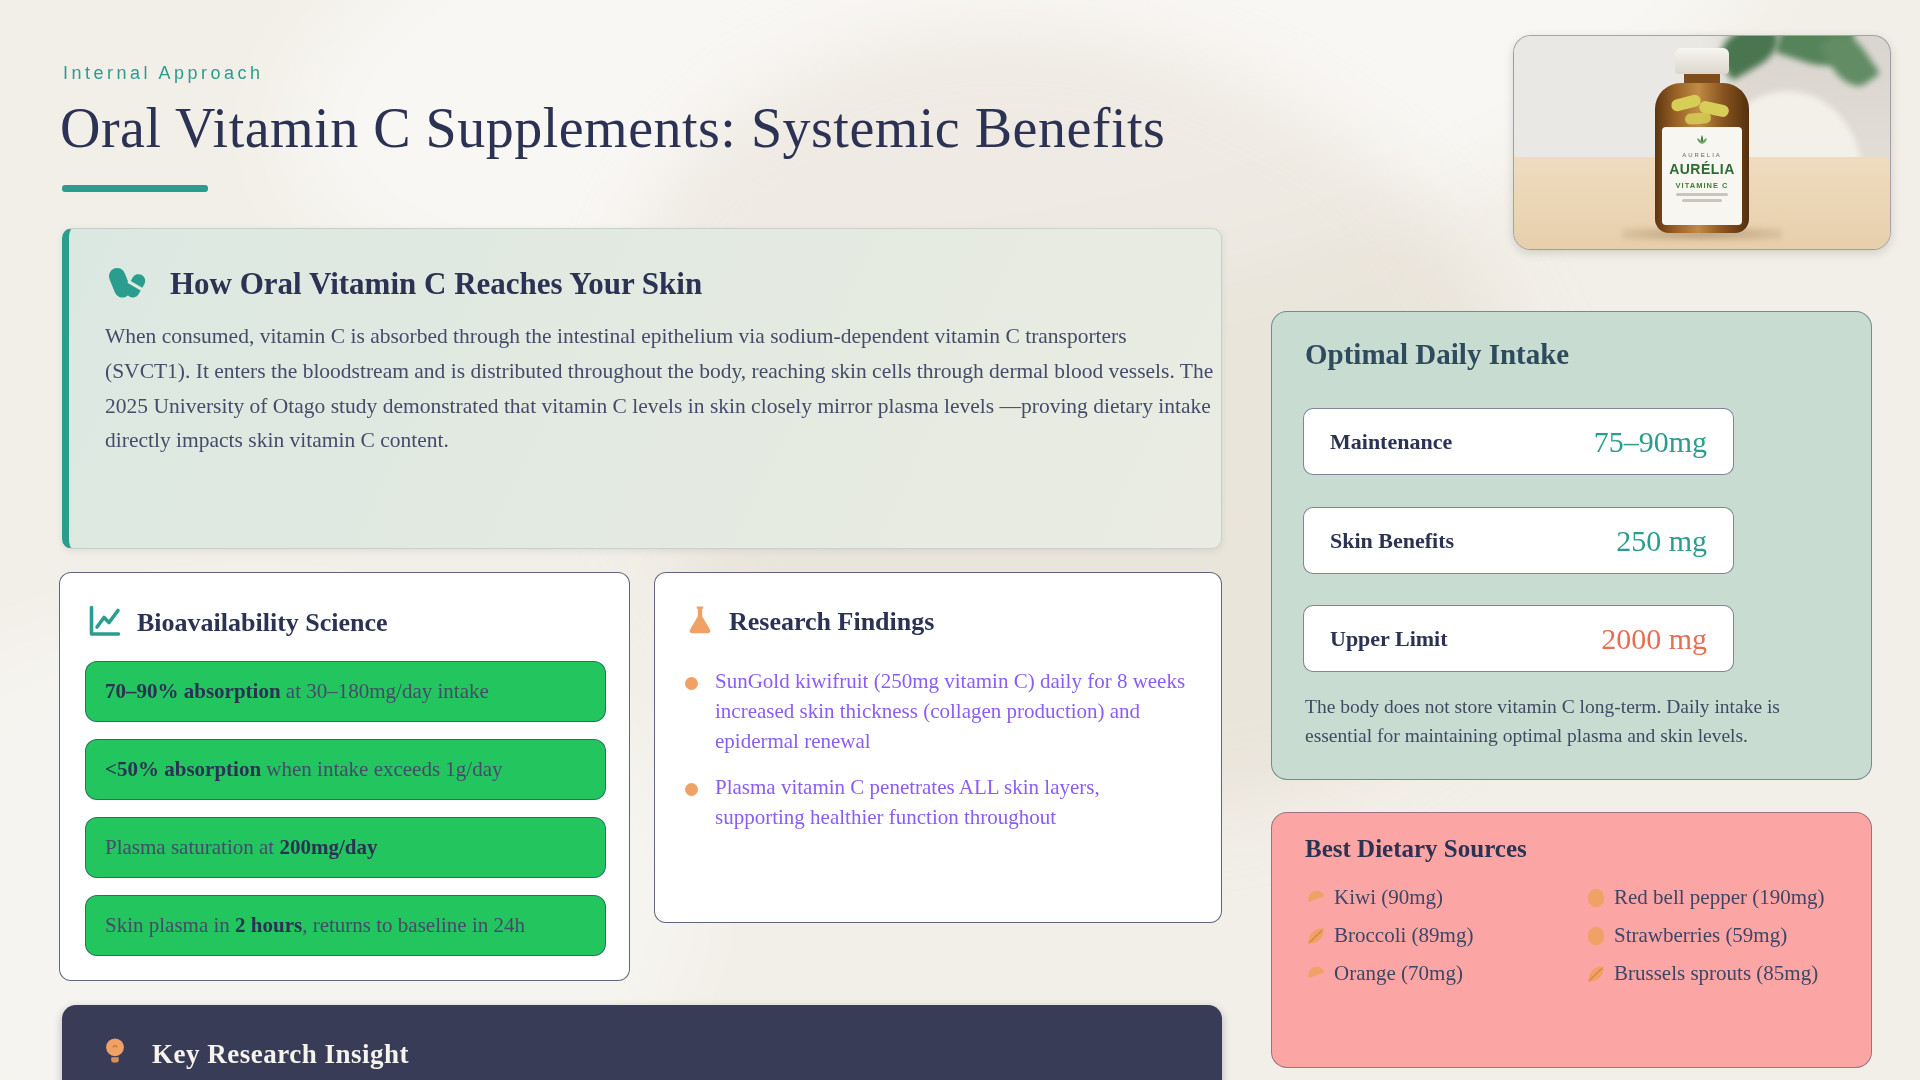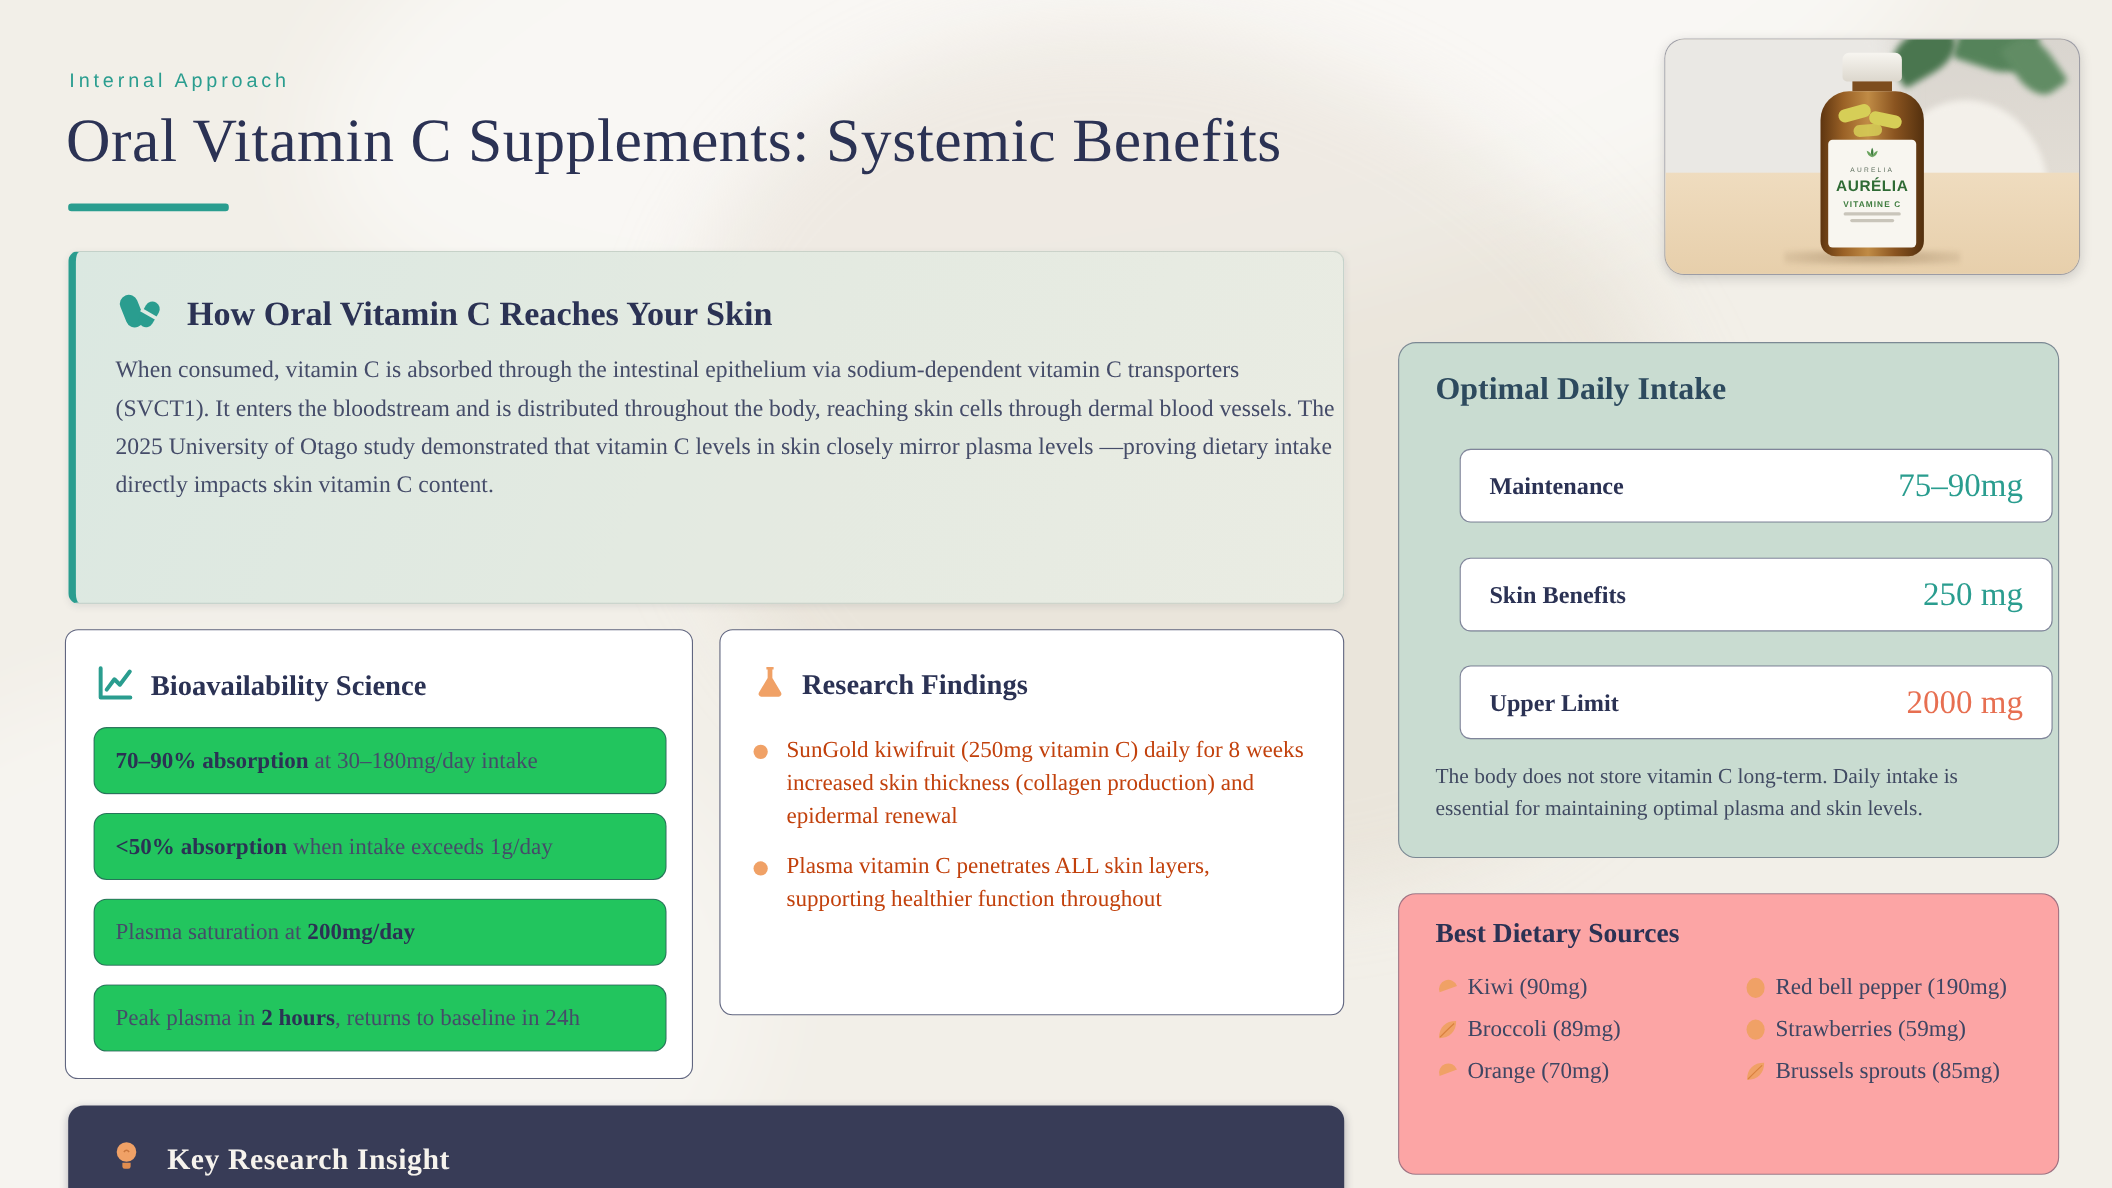--- a/index.html
+++ b/index.html
@@ -50,9 +50,9 @@
   .intake-card { position:absolute; left:1271px; top:311px; width:601px; height:469px;
     background:#c9dcd1; border:1px solid rgba(44,51,86,0.5); border-radius:16px; }
   .intake-title { position:absolute; left:33px; top:26px; font-size:29px; font-weight:700; color:#2d4a5e; }
-  .intake-row { position:absolute; left:31px; width:539px; height:67px; background:#ffffff;
+  .intake-row { position:absolute; left:31px; width:431px; height:67px; background:#ffffff;
     border:1px solid rgba(44,51,86,0.6); border-radius:10px; display:flex; align-items:center;
-    justify-content:space-between; padding:0 26px;margin-left:24px; }
+    justify-content:space-between; padding:0 26px; }
   .intake-row .lbl { font-size:22px; font-weight:700; color:#2b3254; }
   .intake-row .val { font-size:30px; }
   .row-1 { top:96px; } .row-2 { top:195px; } .row-3 { top:293px; }

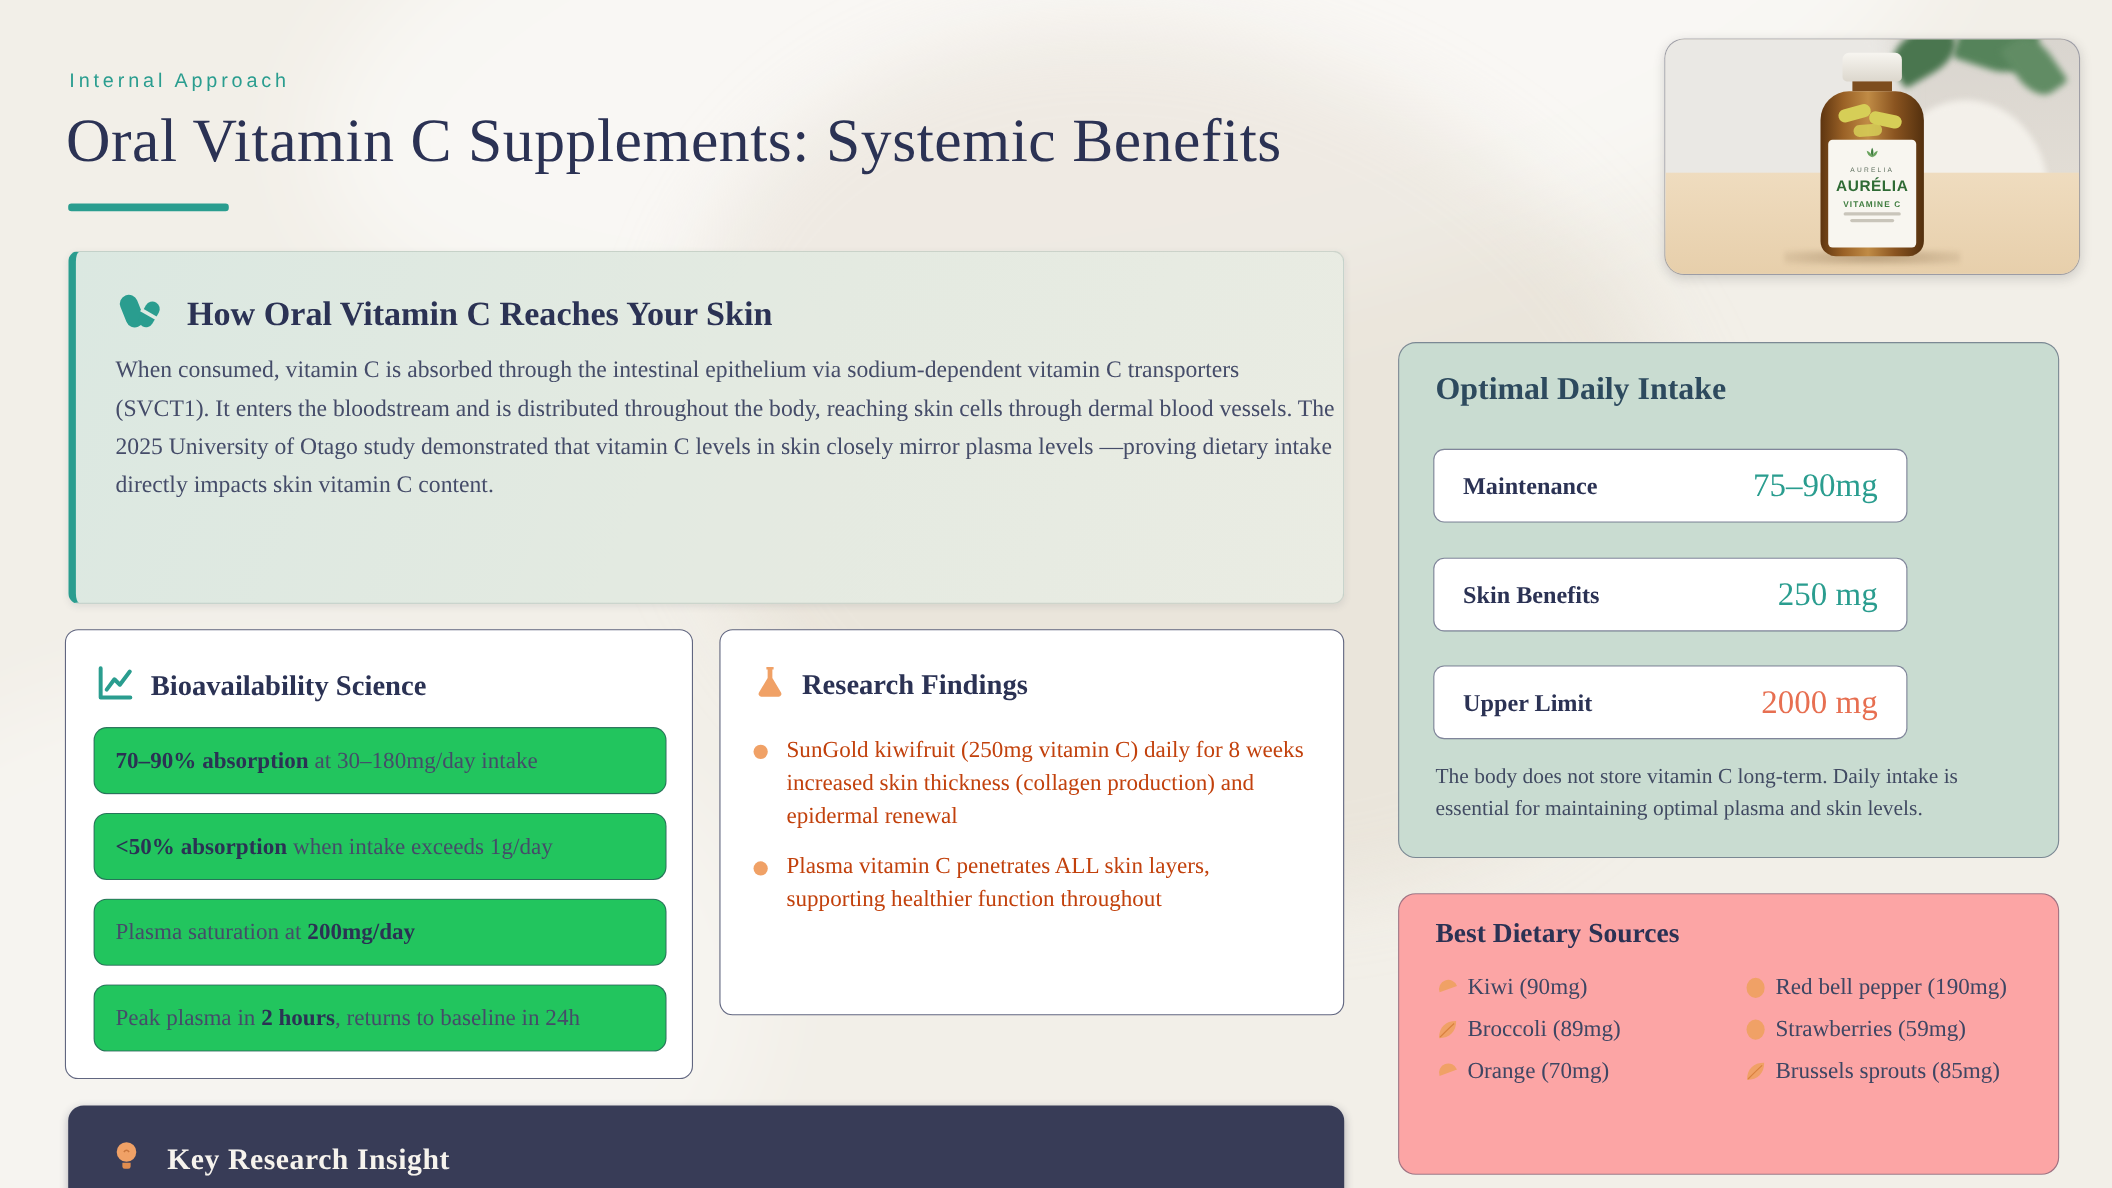--- a/index.html
+++ b/index.html
@@ -43,7 +43,7 @@
   .stat-1 { top:88px; } .stat-2 { top:166px; } .stat-3 { top:244px; } .stat-4 { top:322px; }
 
   .bullets { position:absolute; left:30px; top:94px; width:505px; list-style:none; }
-  .bullets li { position:relative; padding-left:30px; margin-bottom:17px; font-size:21px; line-height:1.42; color:#c2410c; }
+  .bullets li { position:relative; padding-left:30px; margin-bottom:17px; font-size:21px; line-height:1.42; color:#8b5cf6; }
   .bullets li::before { content:""; position:absolute; left:0; top:10px; width:13px; height:13px; border-radius:50%; background:#f0a166; }
 
   

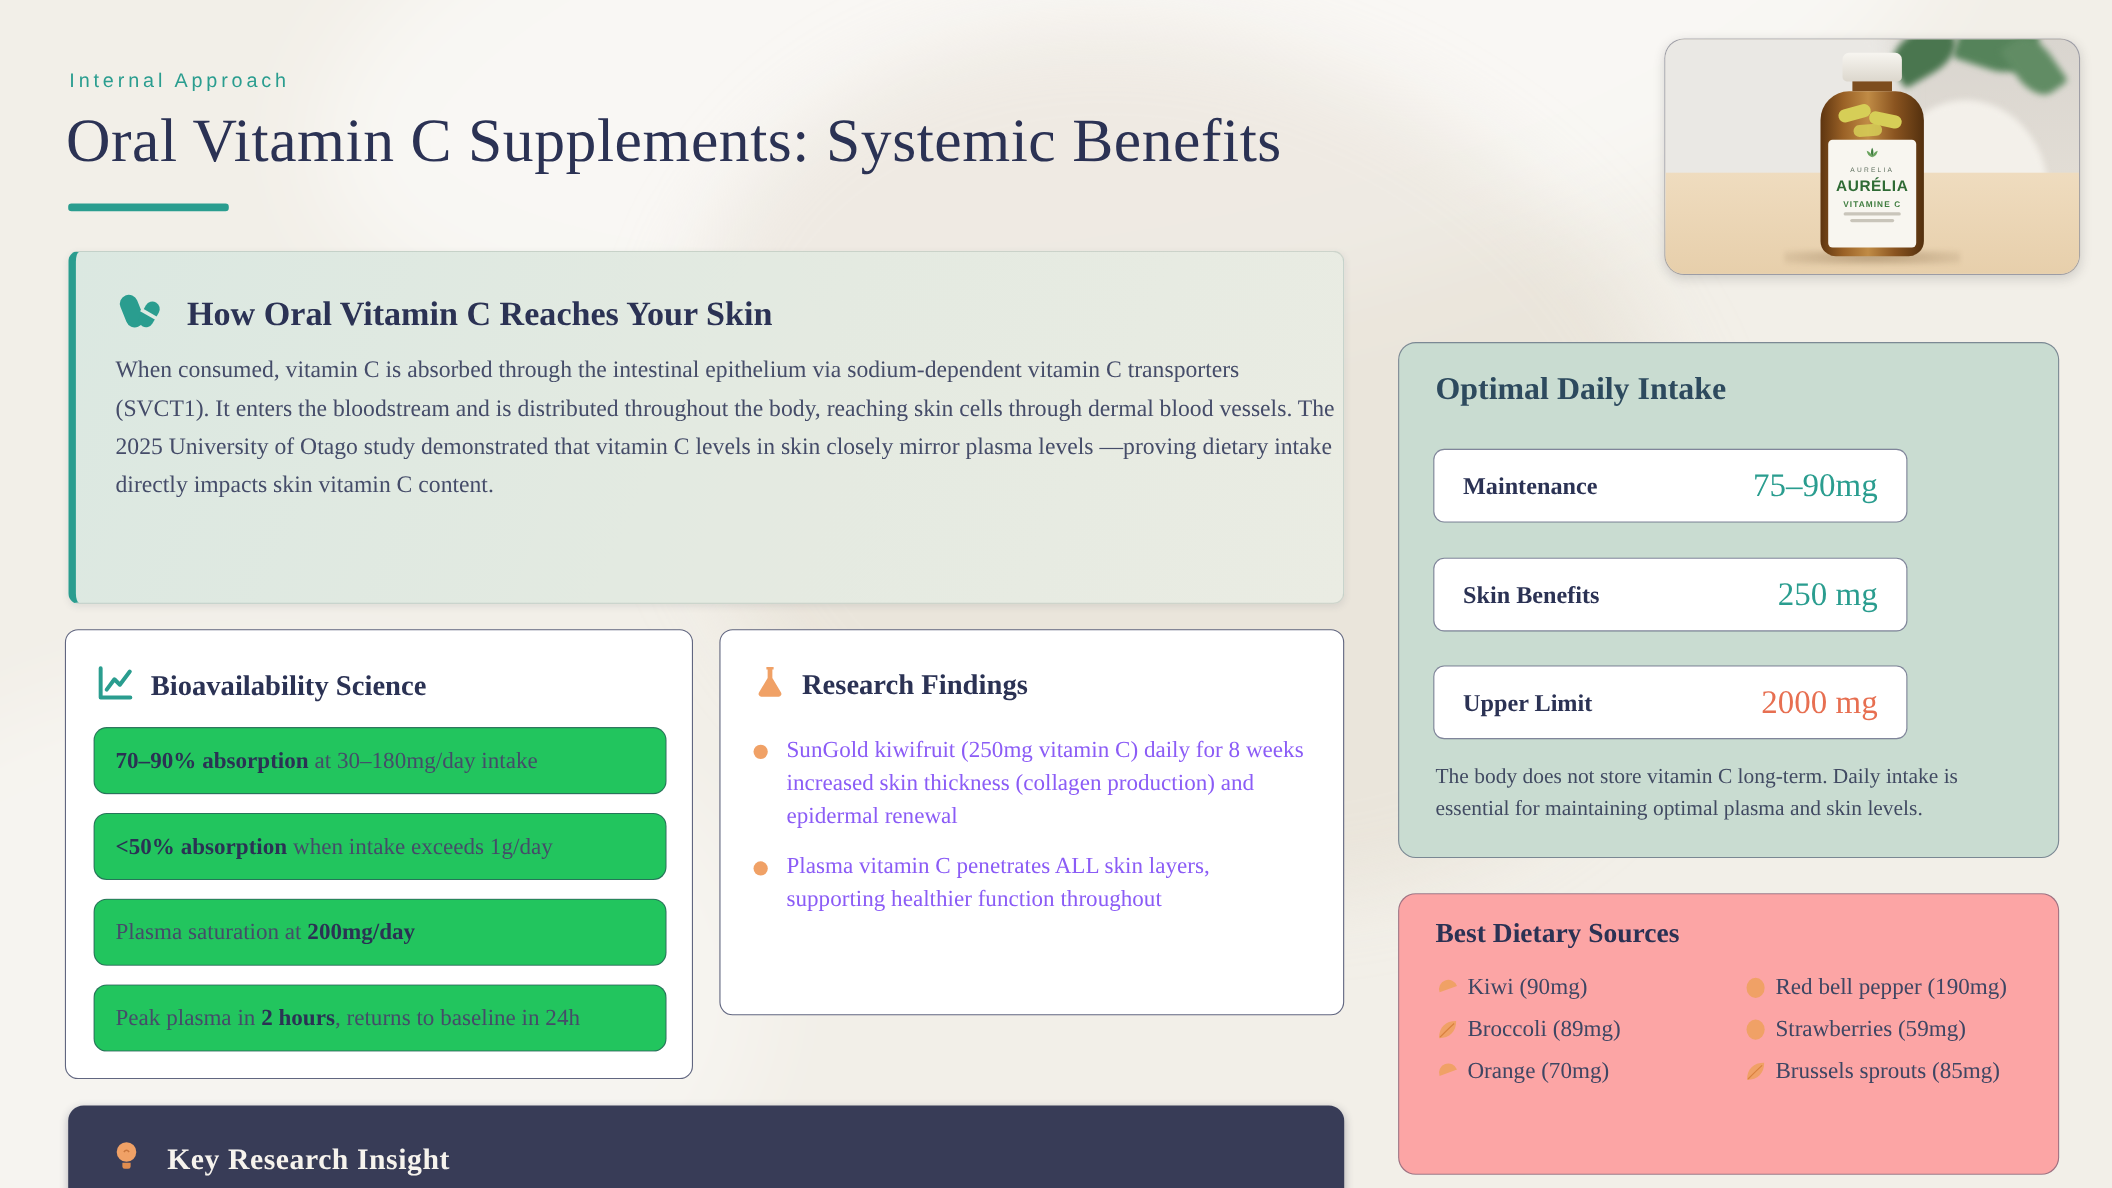--- a/index.html
+++ b/index.html
@@ -150,7 +150,7 @@
         <span><span>Plasma saturation at </span><b>200mg/day</b><span></span></span>
       </div>
       <div class="stat-row stat-4">
-        <span><span>Peak plasma in </span><b>2 hours</b><span>, returns to baseline in 24h</span></span>
+        <span><span>Skin plasma in </span><b>2 hours</b><span>, returns to baseline in 24h</span></span>
       </div>
     </section>
 

